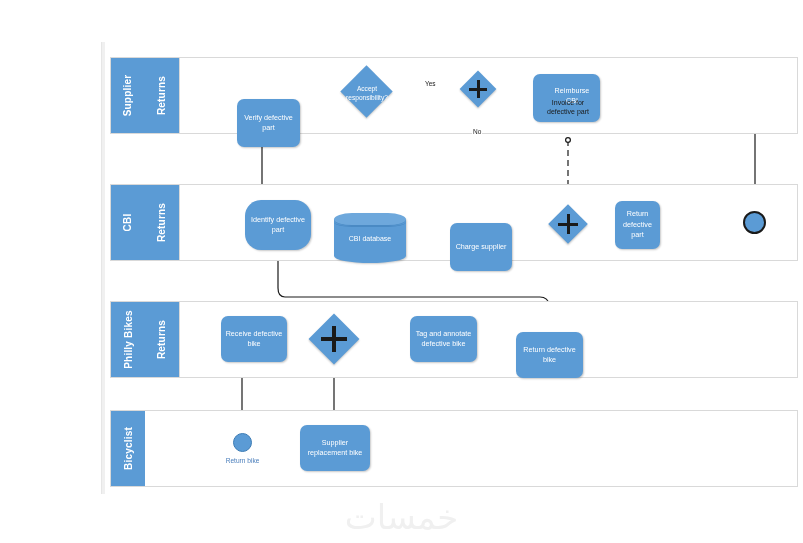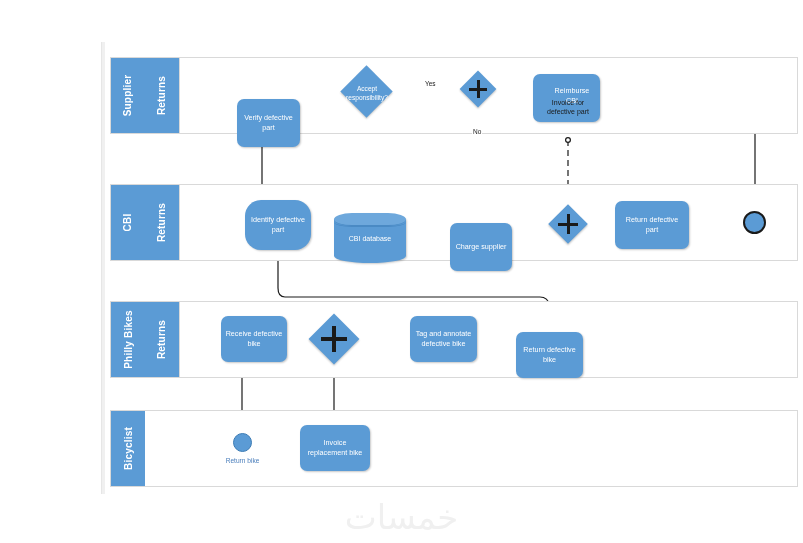--- a/index.html
+++ b/index.html
@@ -332,7 +332,7 @@
     <span style="position:absolute;left:1px;top:9.5px;width:20px;height:3px;background:#1a1a1a;display:block;"></span>
   </div>
 
-  <div class="task" style="left:615px;top:201px;width:74px;height:48px;">
+  <div class="task" style="left:615px;top:201px;width:45px;height:48px;">
     <span>Return defective part</span>
   </div>
 

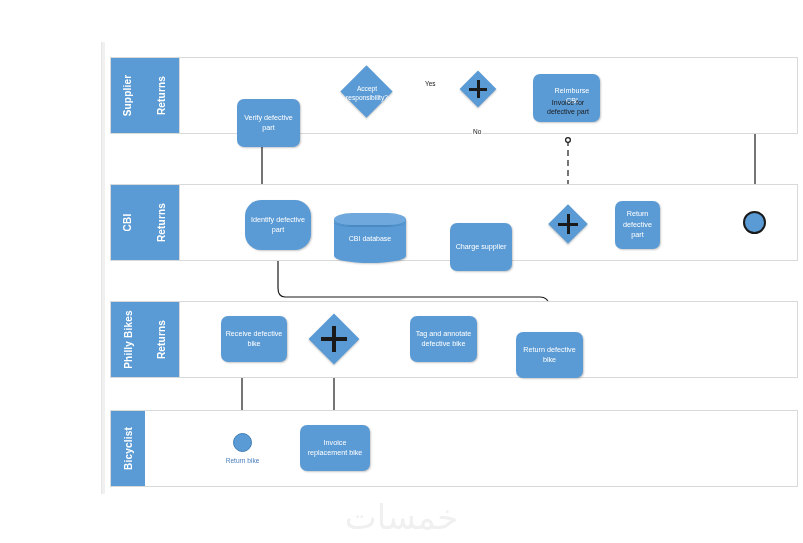--- a/index.html
+++ b/index.html
@@ -360,7 +360,7 @@
   <div class="event-label" style="left:210px;top:457px;width:65px;">Return bike</div>
 
   <div class="task" style="left:300px;top:425px;width:70px;height:46px;">
-    <span>Invoice replacement bike</span>
+    <span>Supplier replacement bike</span>
   </div>
 
   <div class="watermark">خمسات</div>

